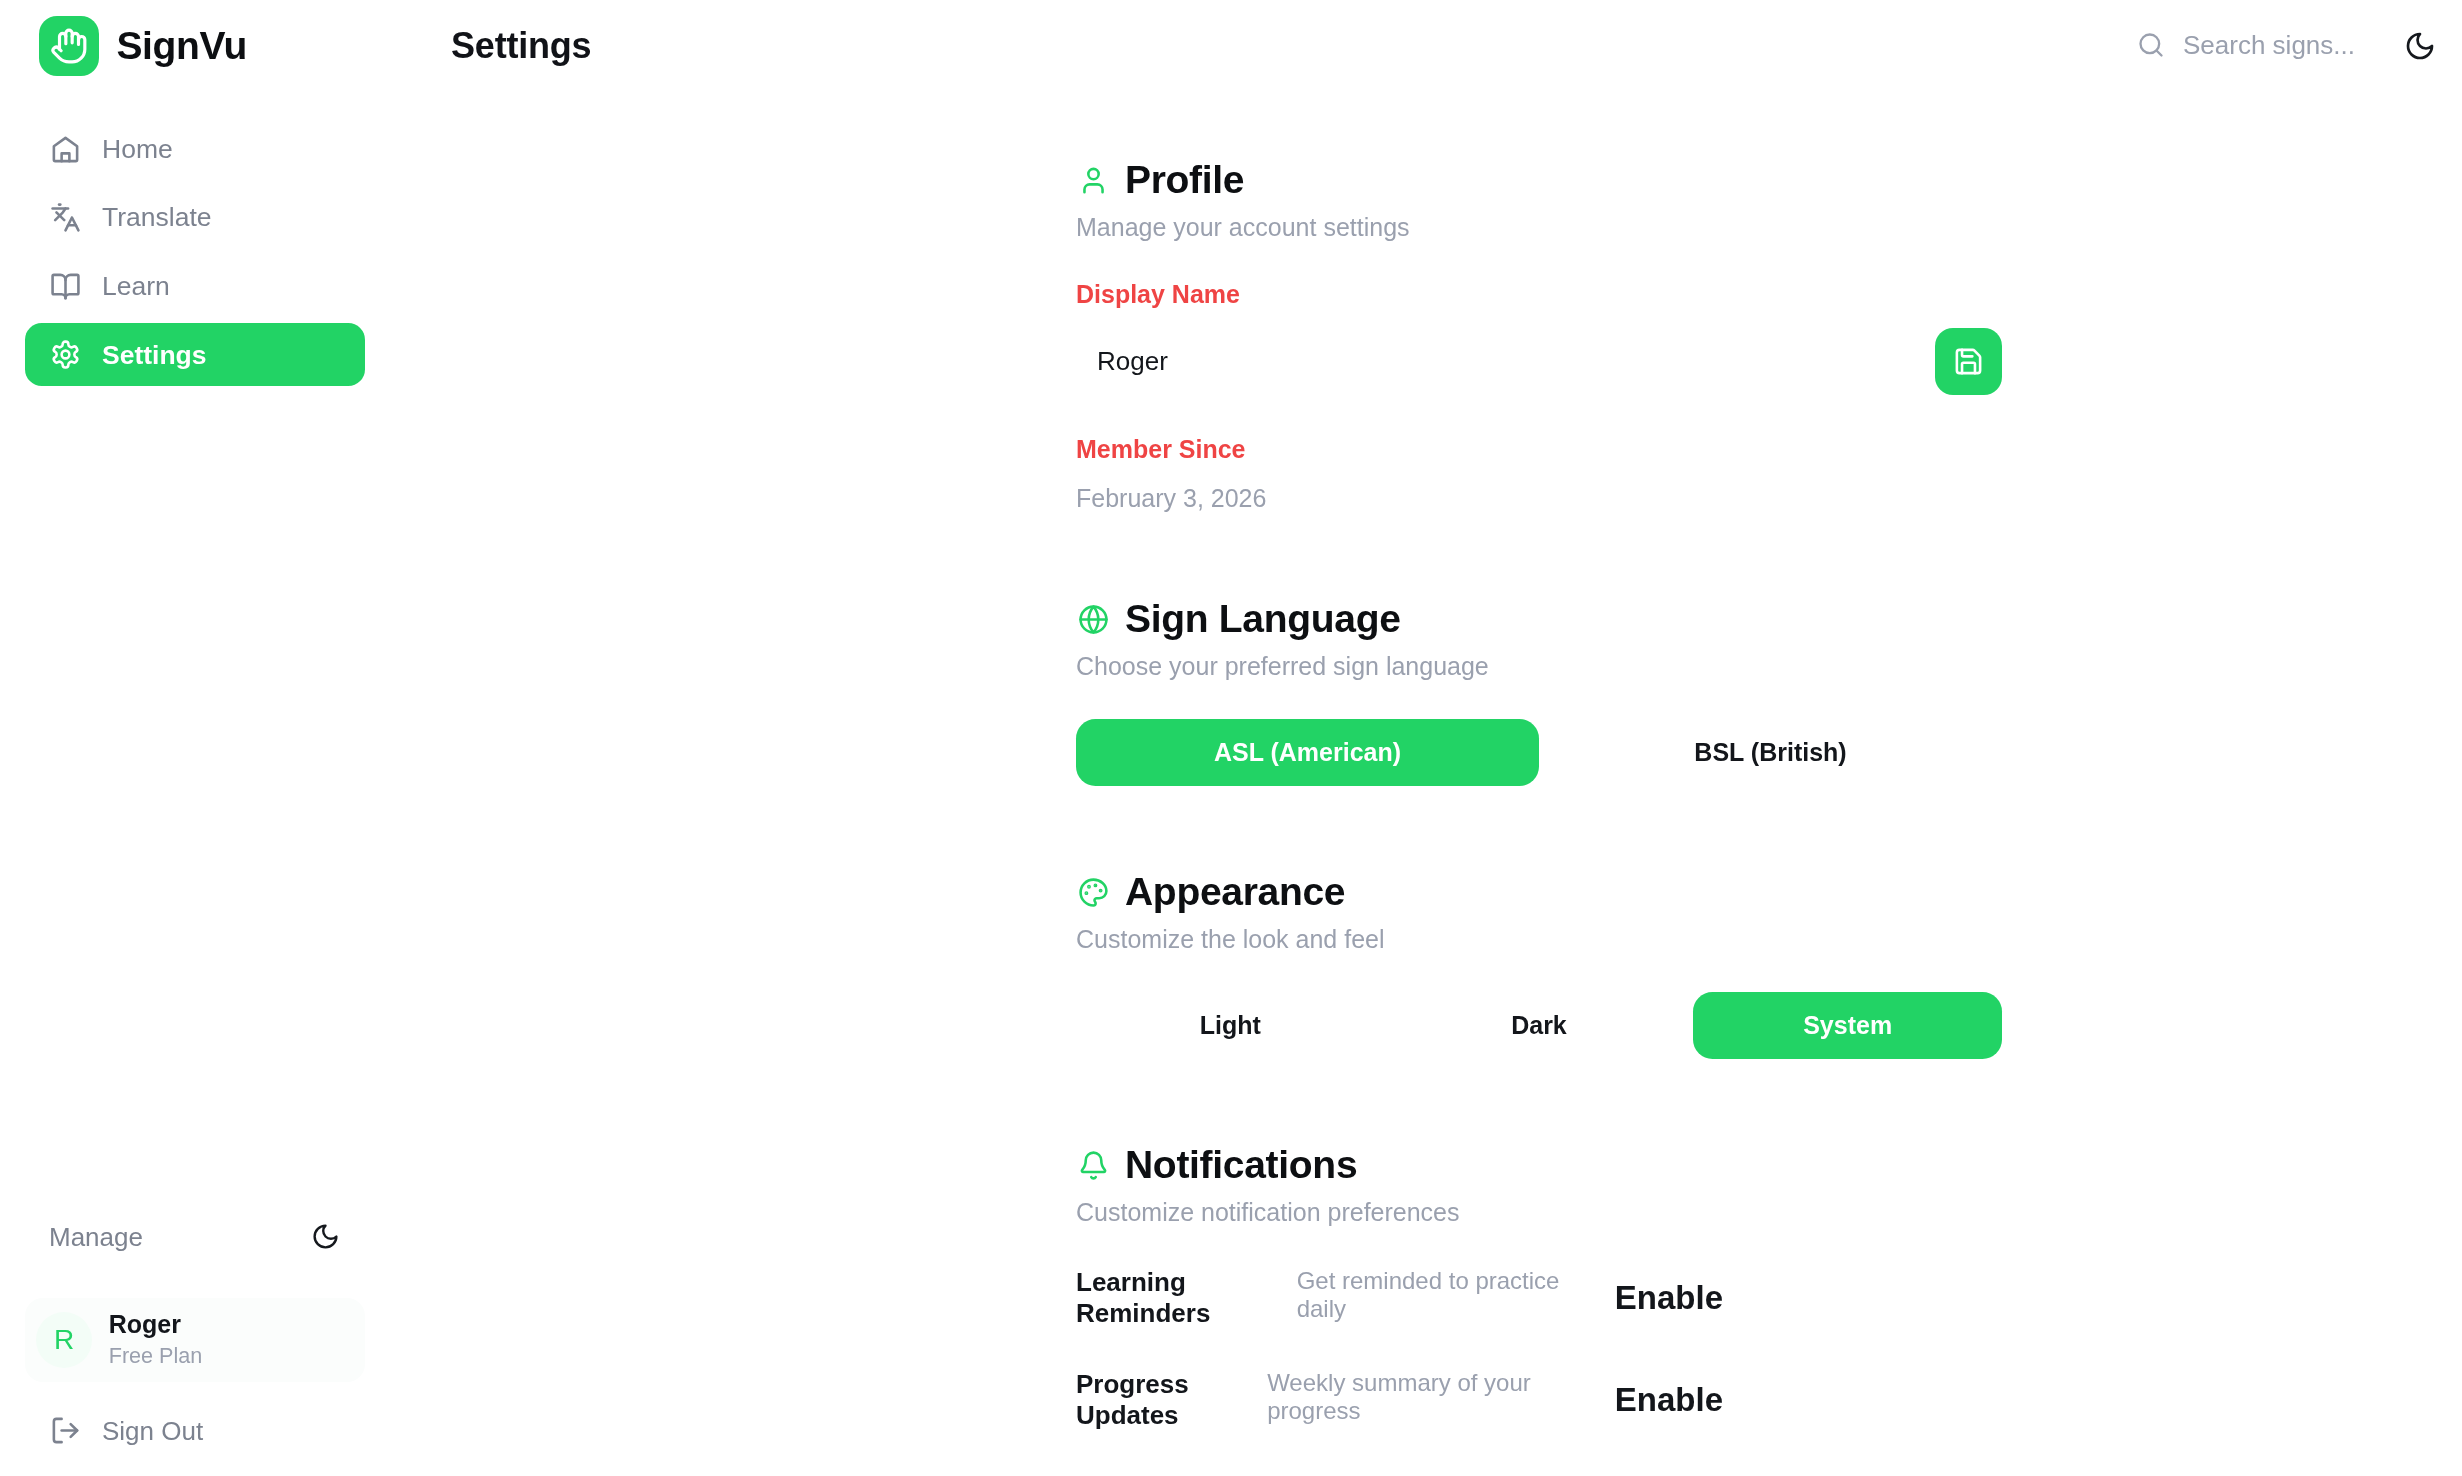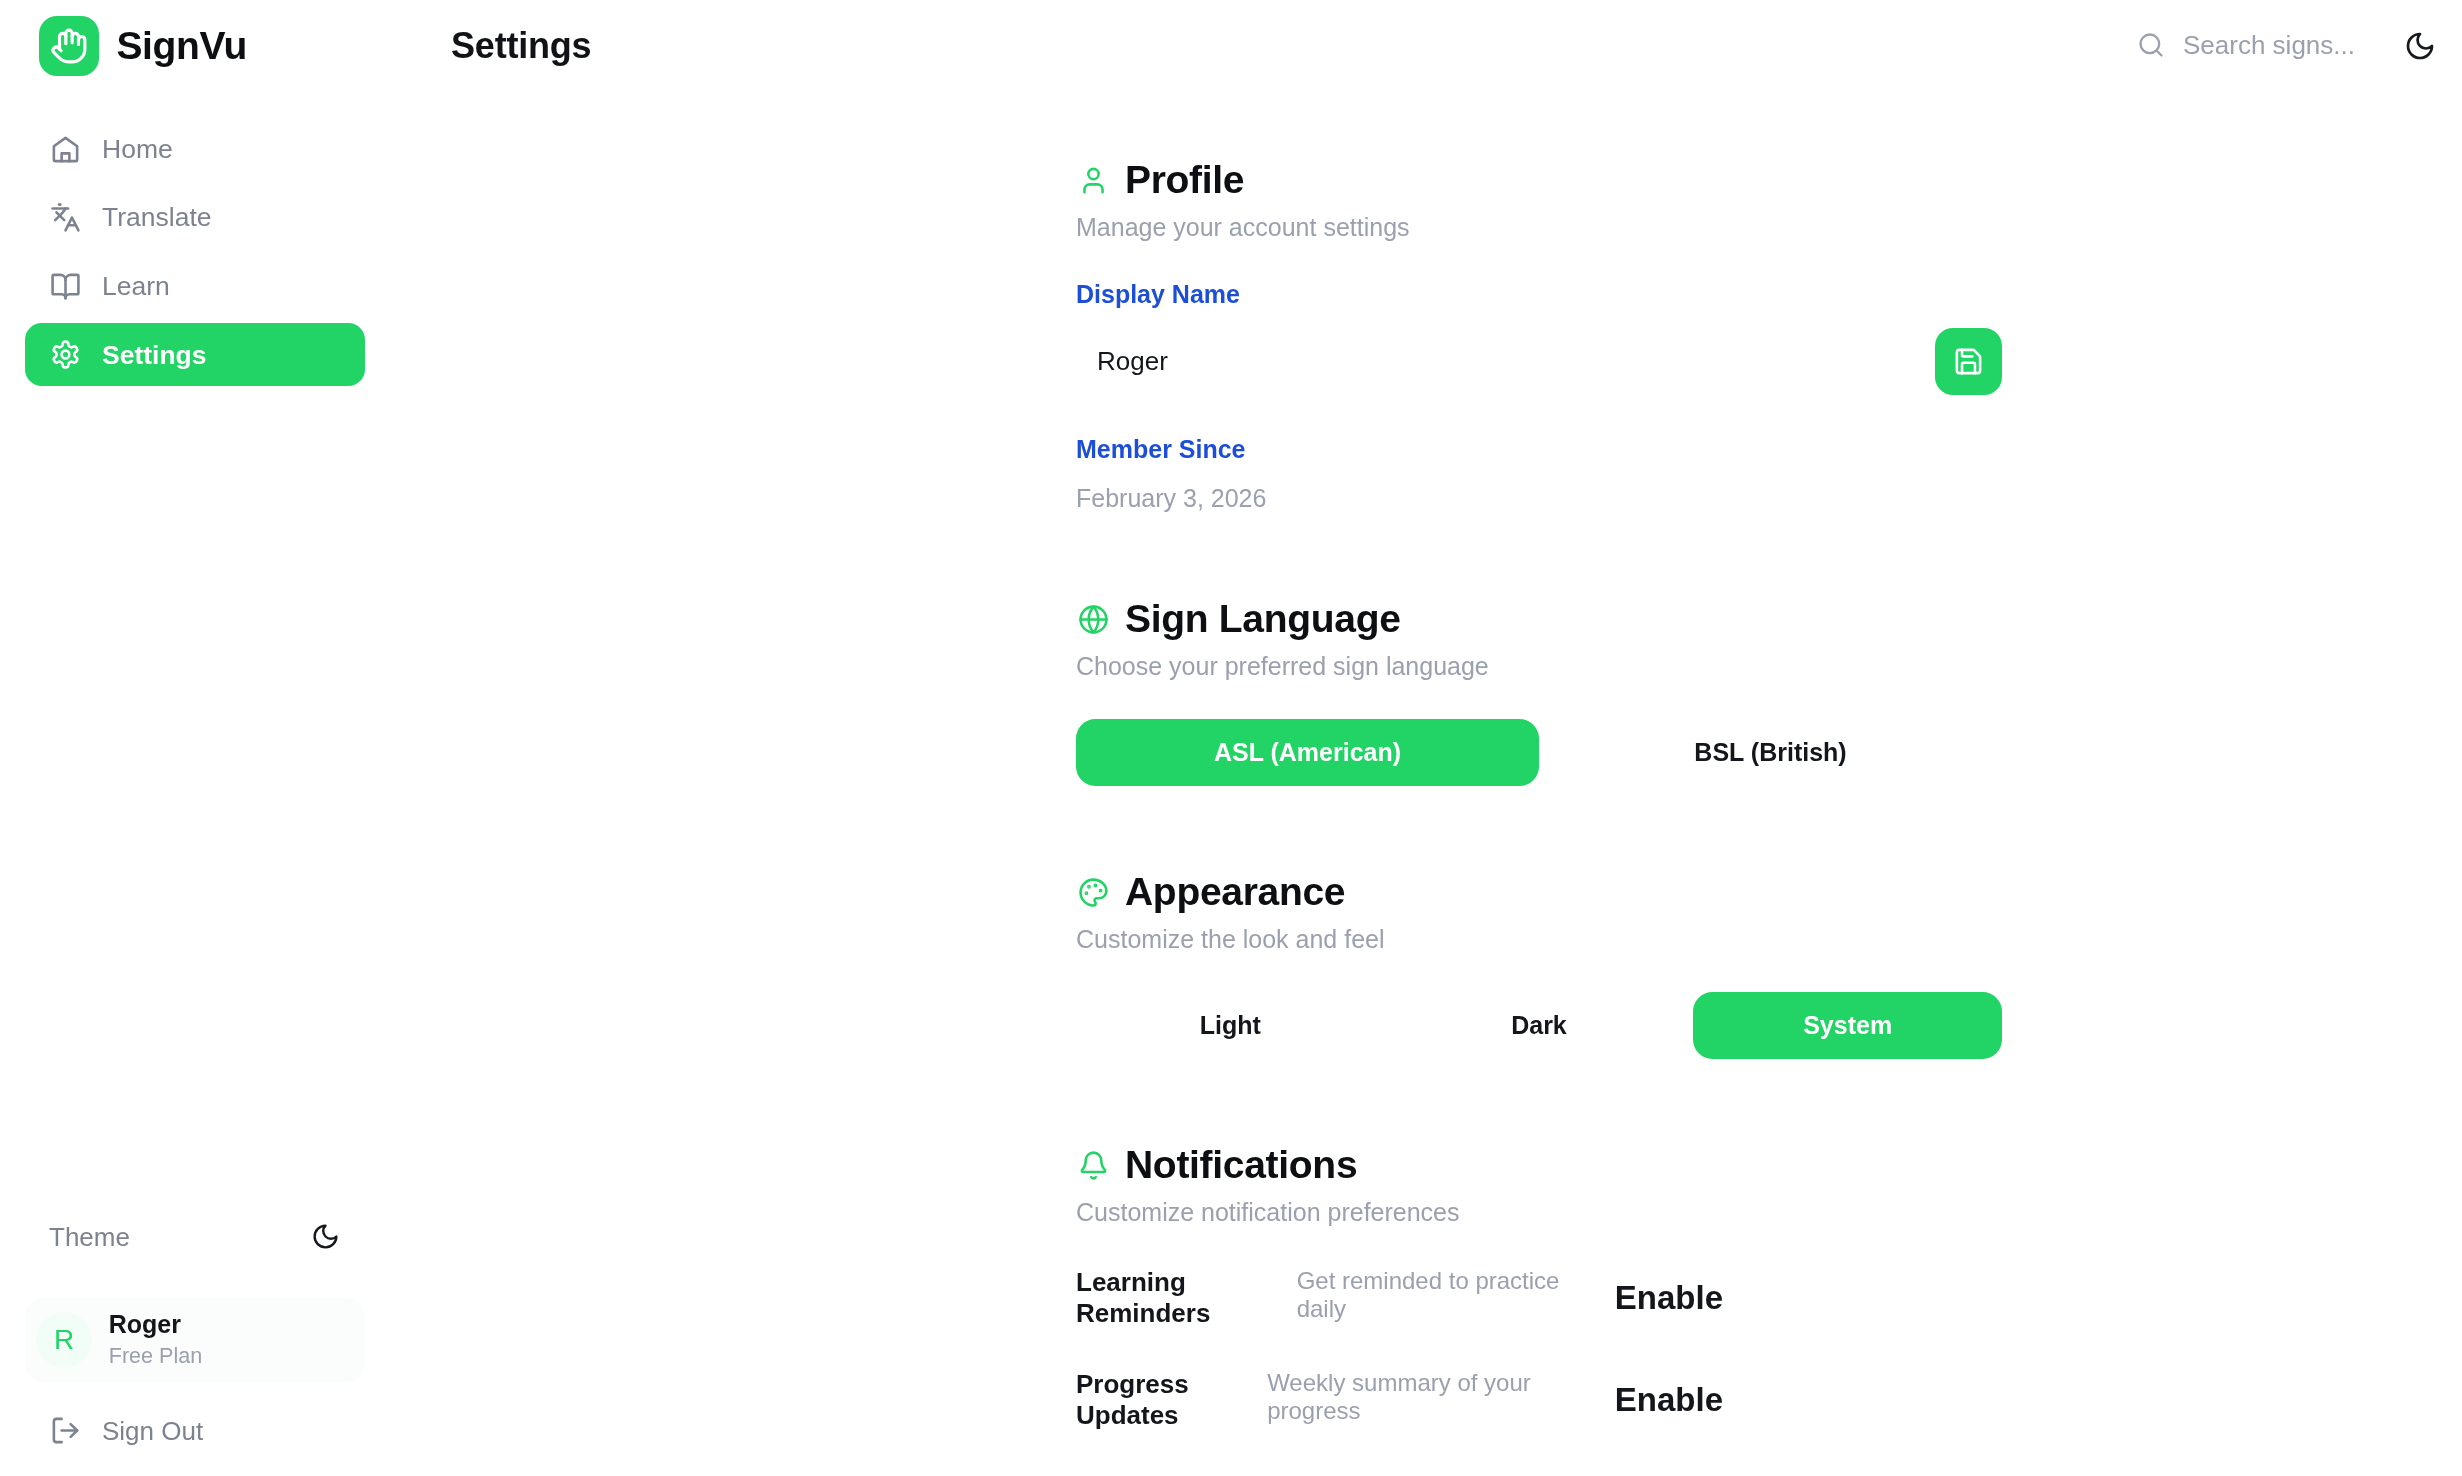--- a/index.html
+++ b/index.html
@@ -241,7 +241,7 @@
   .field-label {
     font-size: 25px;
     font-weight: bold;
-    color: #1d4ed8;
+    color: #ef4444;
     margin-bottom: 19.5px;
   }
 

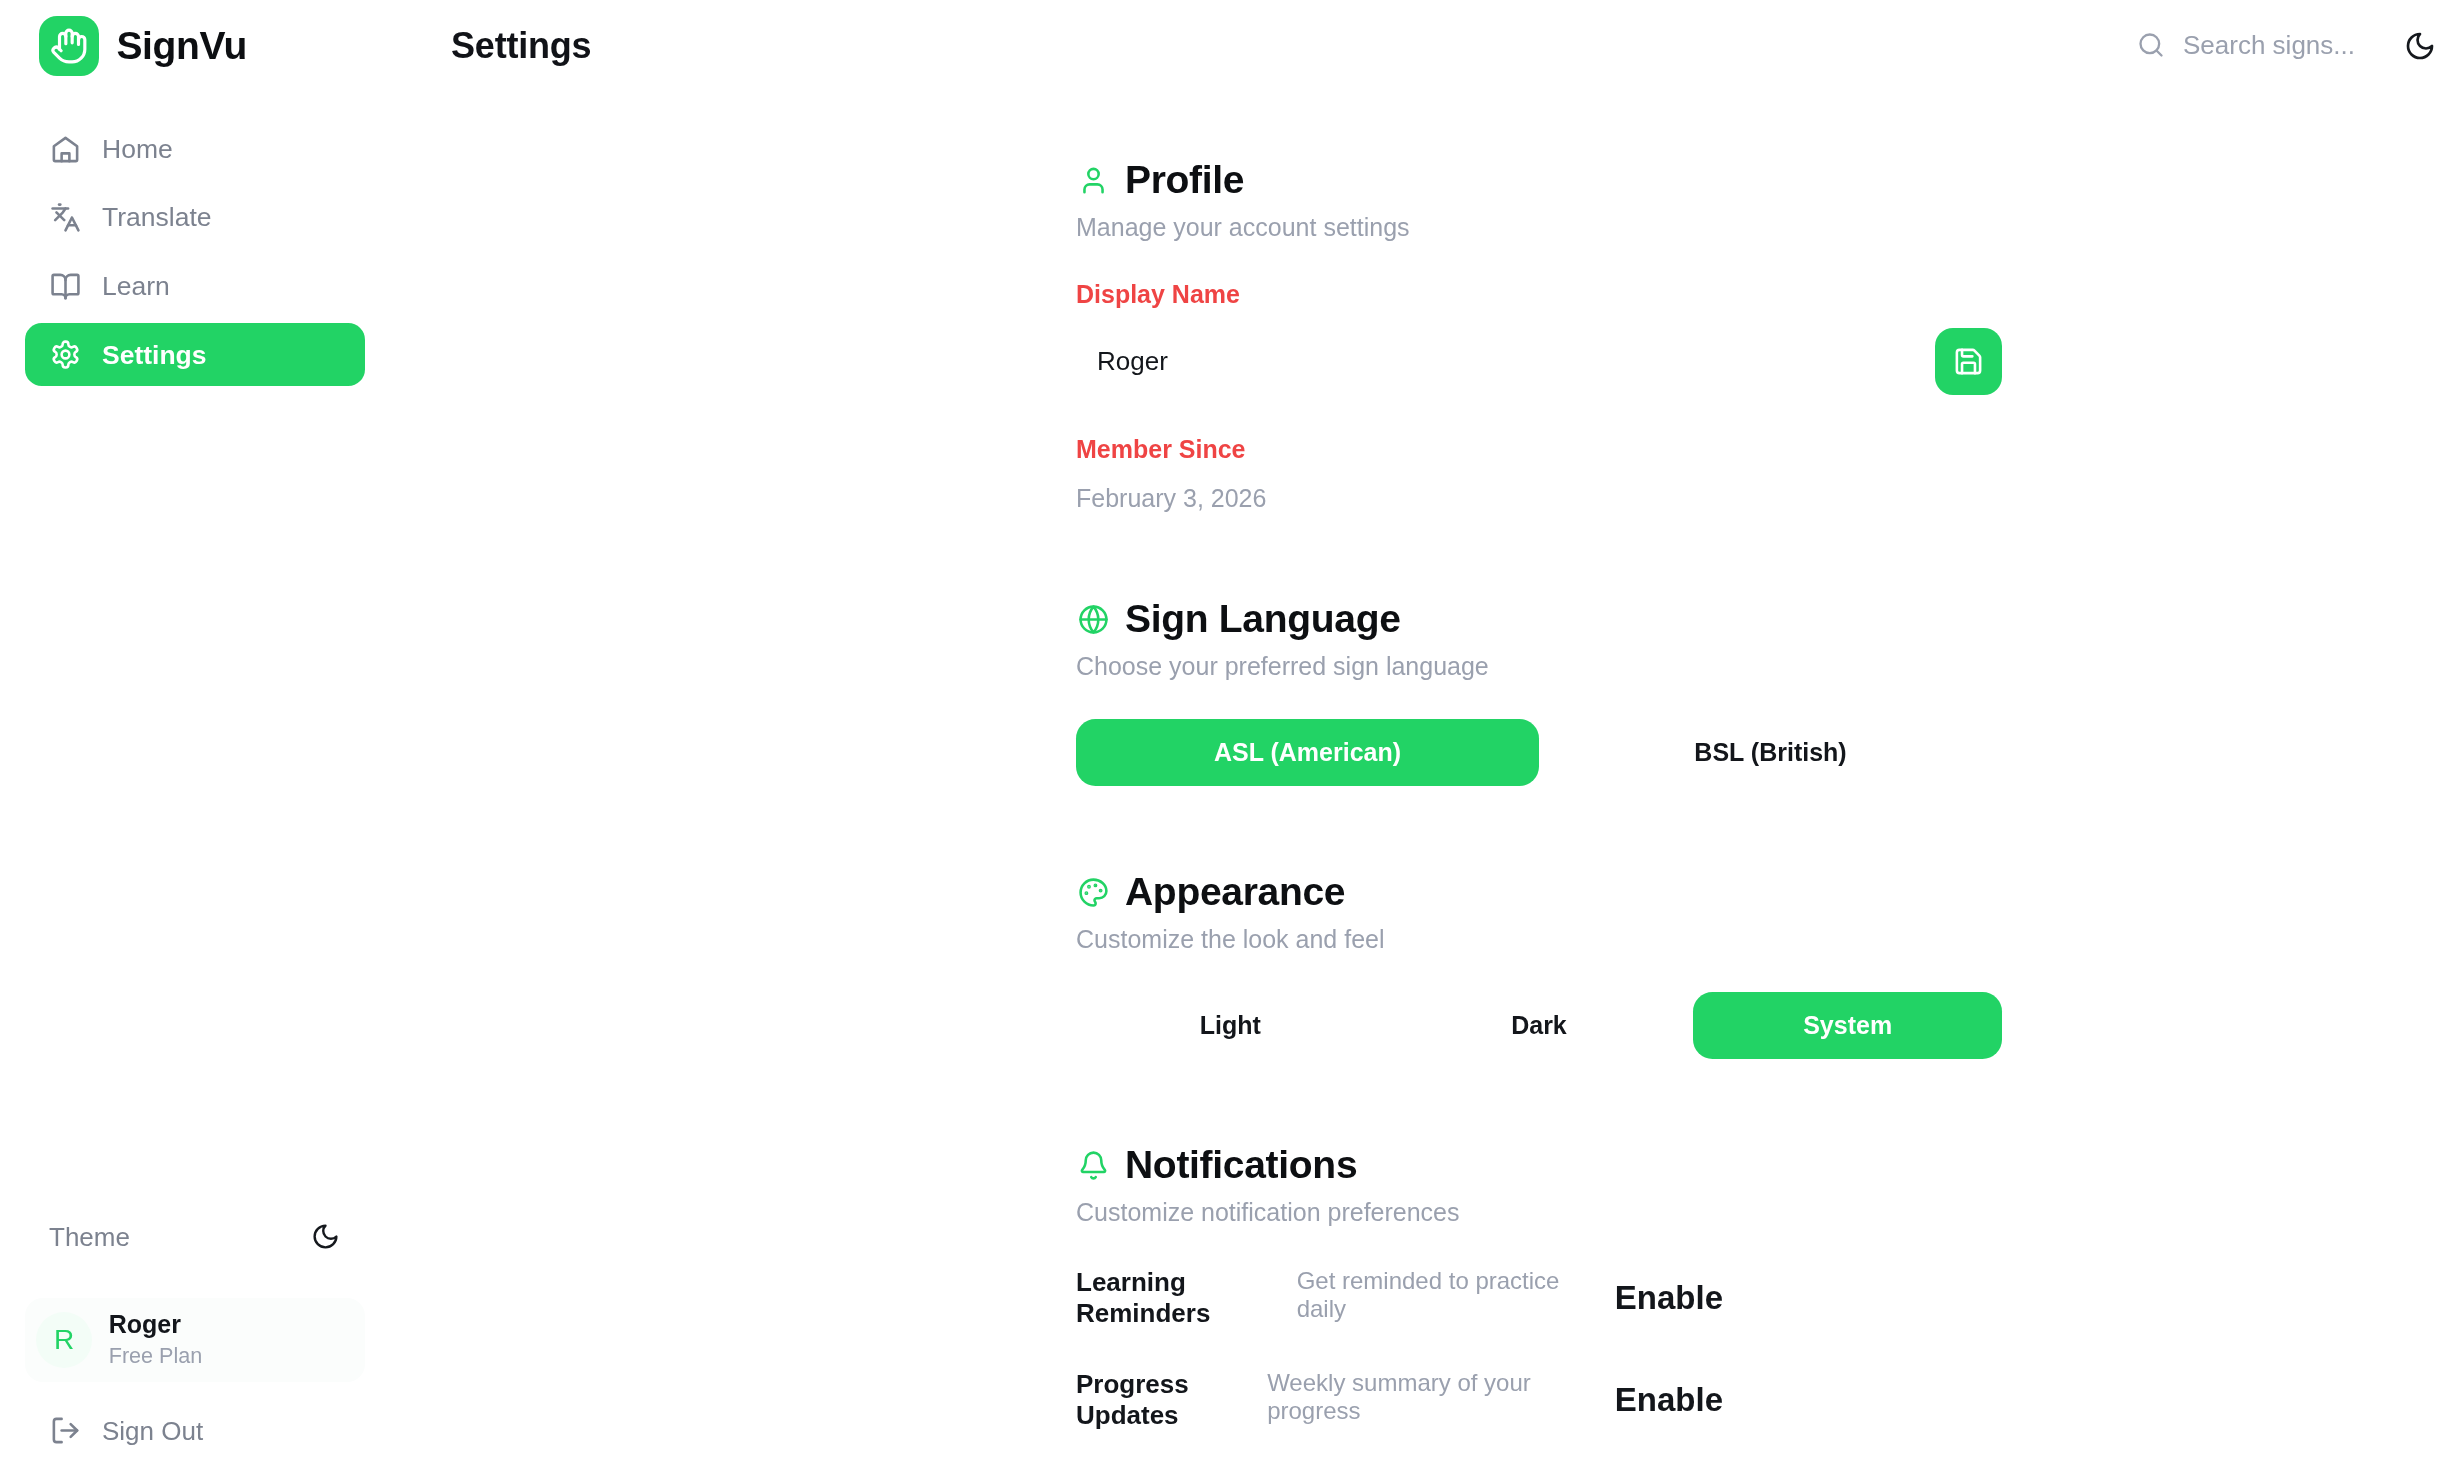--- a/index.html
+++ b/index.html
@@ -427,7 +427,7 @@
     <div class="sidebar-bottom">
 
       <div class="theme-row">
-        <span class="theme-label">Theme</span>
+        <span class="theme-label">Manage</span>
         <span>
           <svg width="29" height="29" viewBox="0 0 24 24" fill="none" stroke="#15181d" stroke-width="2" stroke-linecap="round" stroke-linejoin="round">
             <path d="M12 3a6 6 0 0 0 9 9 9 9 0 1 1-9-9Z"></path>

